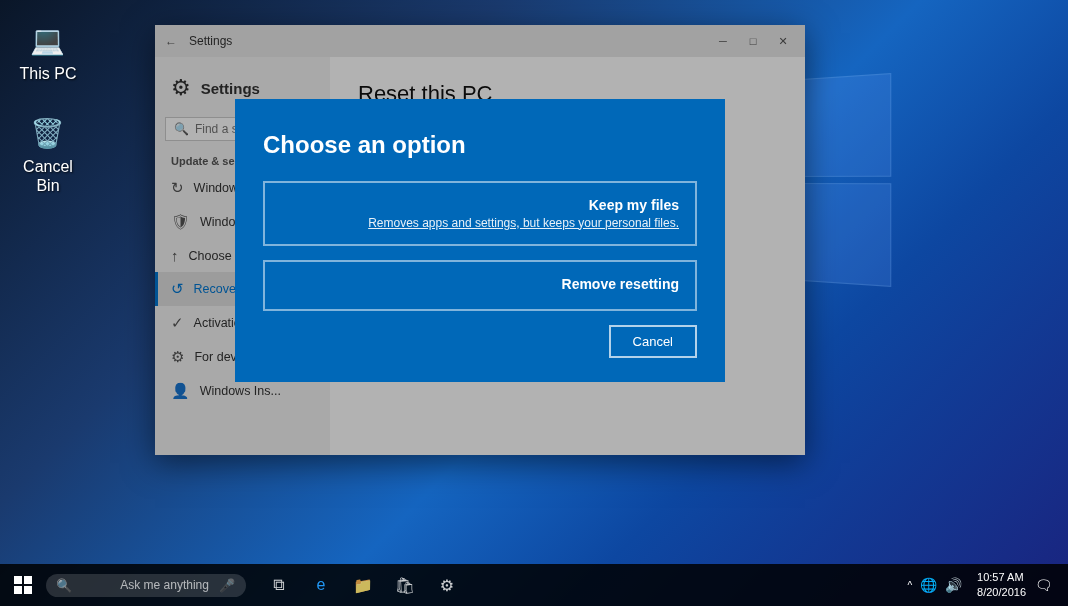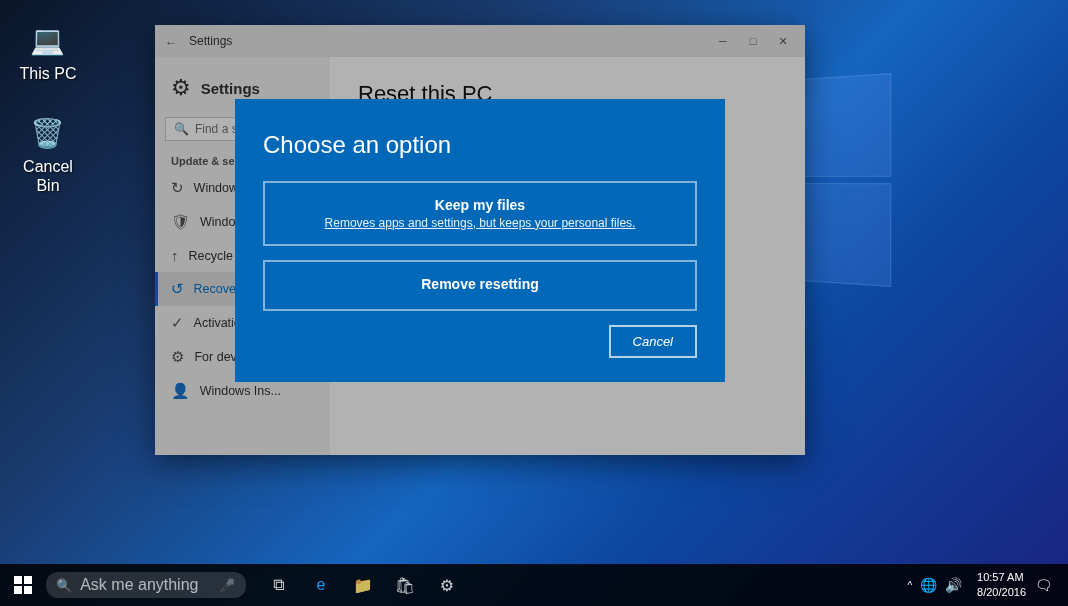--- a/index.html
+++ b/index.html
@@ -337,7 +337,7 @@
     }
     .dialog-title {
       font-size: 24px;
-      font-weight: 400;
+      font-weight: 700;
       color: white;
       margin-bottom: 22px;
     }

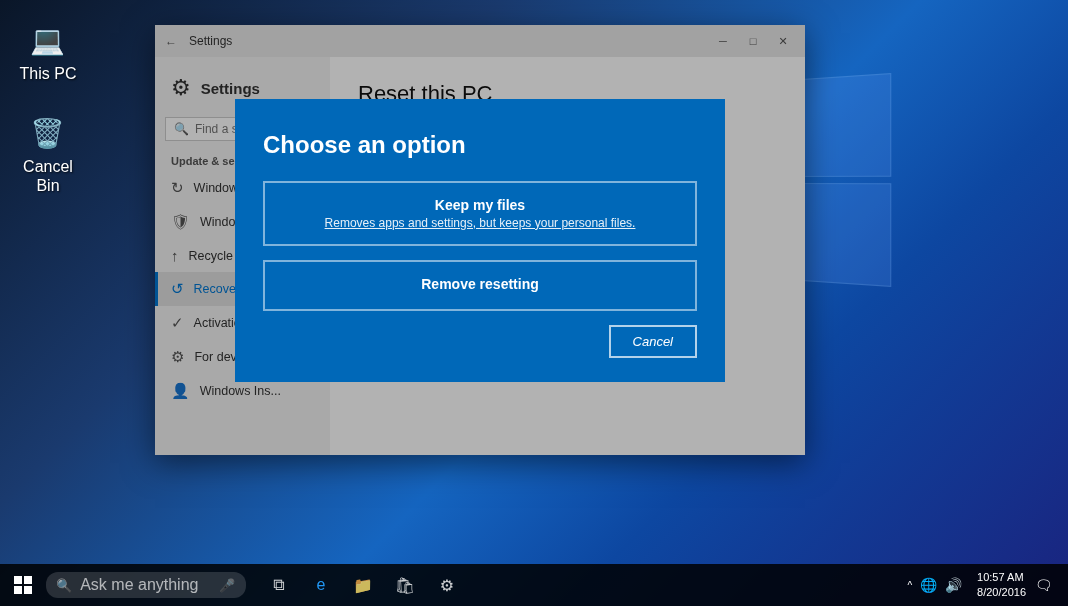--- a/index.html
+++ b/index.html
@@ -346,7 +346,7 @@
       background: transparent;
       border: 2px solid rgba(255,255,255,0.5);
       padding: 14px 16px;
-      text-align: center;
+      text-align: right;
       cursor: pointer;
       margin-bottom: 14px;
       display: block;

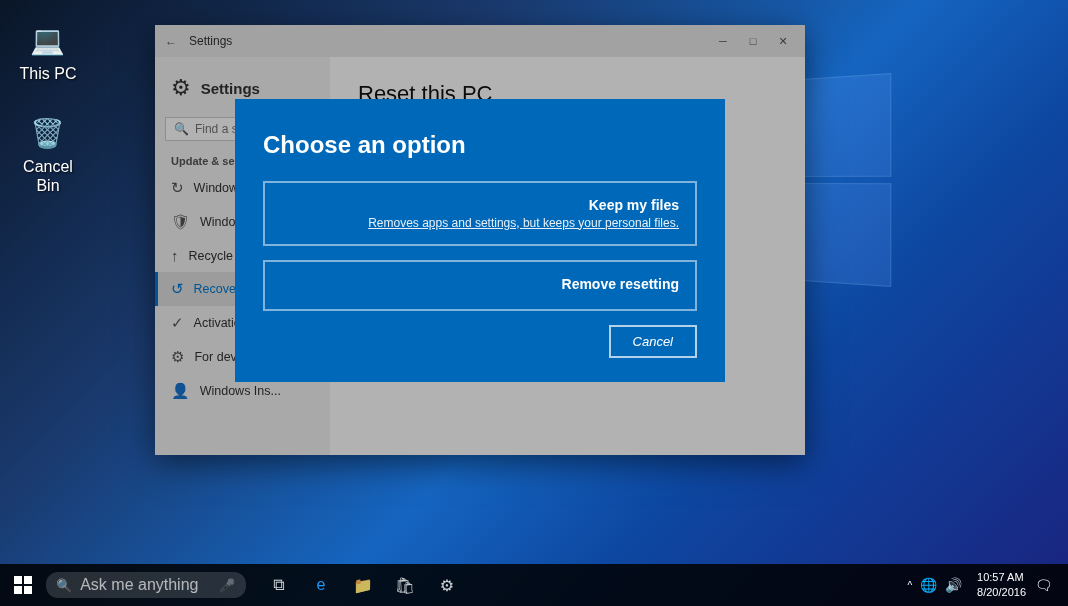--- a/index.html
+++ b/index.html
@@ -444,7 +444,7 @@
       </div>
       <div class="sidebar-item">
         <span class="sidebar-item-icon">↑</span>
-        <span>Recycle</span>
+        <span>Choose</span>
       </div>
       <div class="sidebar-item active">
         <span class="sidebar-item-icon">↺</span>

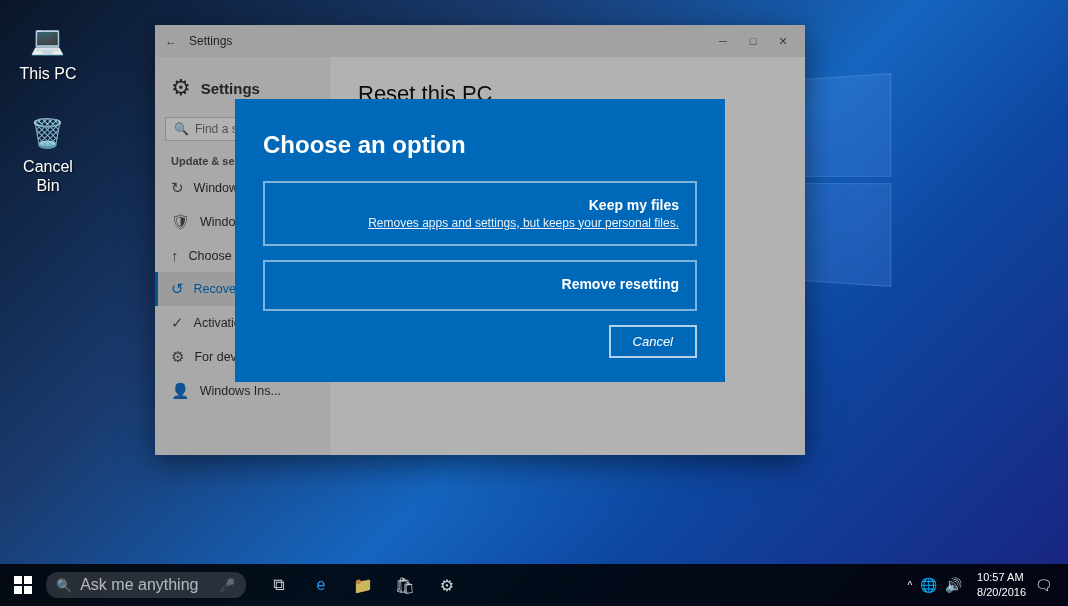--- a/index.html
+++ b/index.html
@@ -378,7 +378,6 @@
       font-size: 13px;
       cursor: pointer;
       font-family: 'Segoe UI', Arial, sans-serif;
-      font-style: italic;
     }
   </style>
 </head>

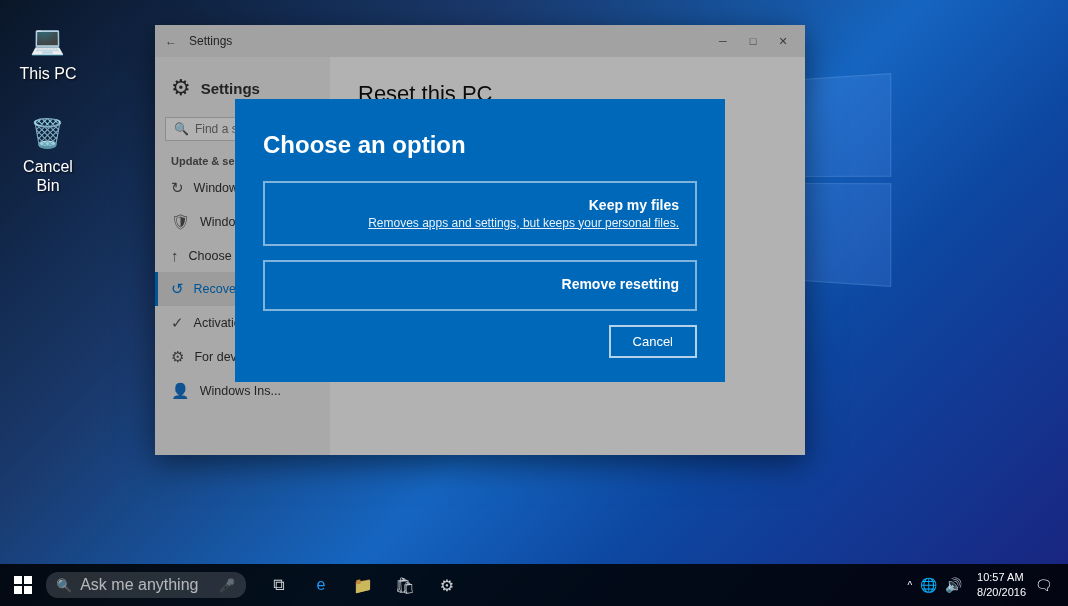--- a/index.html
+++ b/index.html
@@ -500,7 +500,7 @@
   </div>
   <div class="taskbar-search">
     <span style="color:rgba(255,255,255,0.7);font-size:13px;">🔍</span>
-    <span style="color:rgba(255,255,255,0.65);font-size:16px;">Ask me anything</span>
+    <span style="color:rgba(255,255,255,0.65);font-size:12px;margin-left:40px;">Ask me anything</span>
     <span style="margin-left:auto;color:rgba(255,255,255,0.5);font-size:13px;">🎤</span>
   </div>
   <div class="taskbar-icons">

